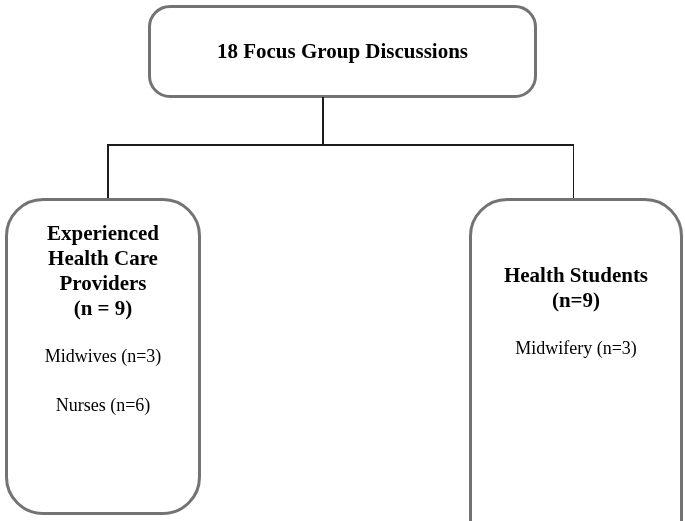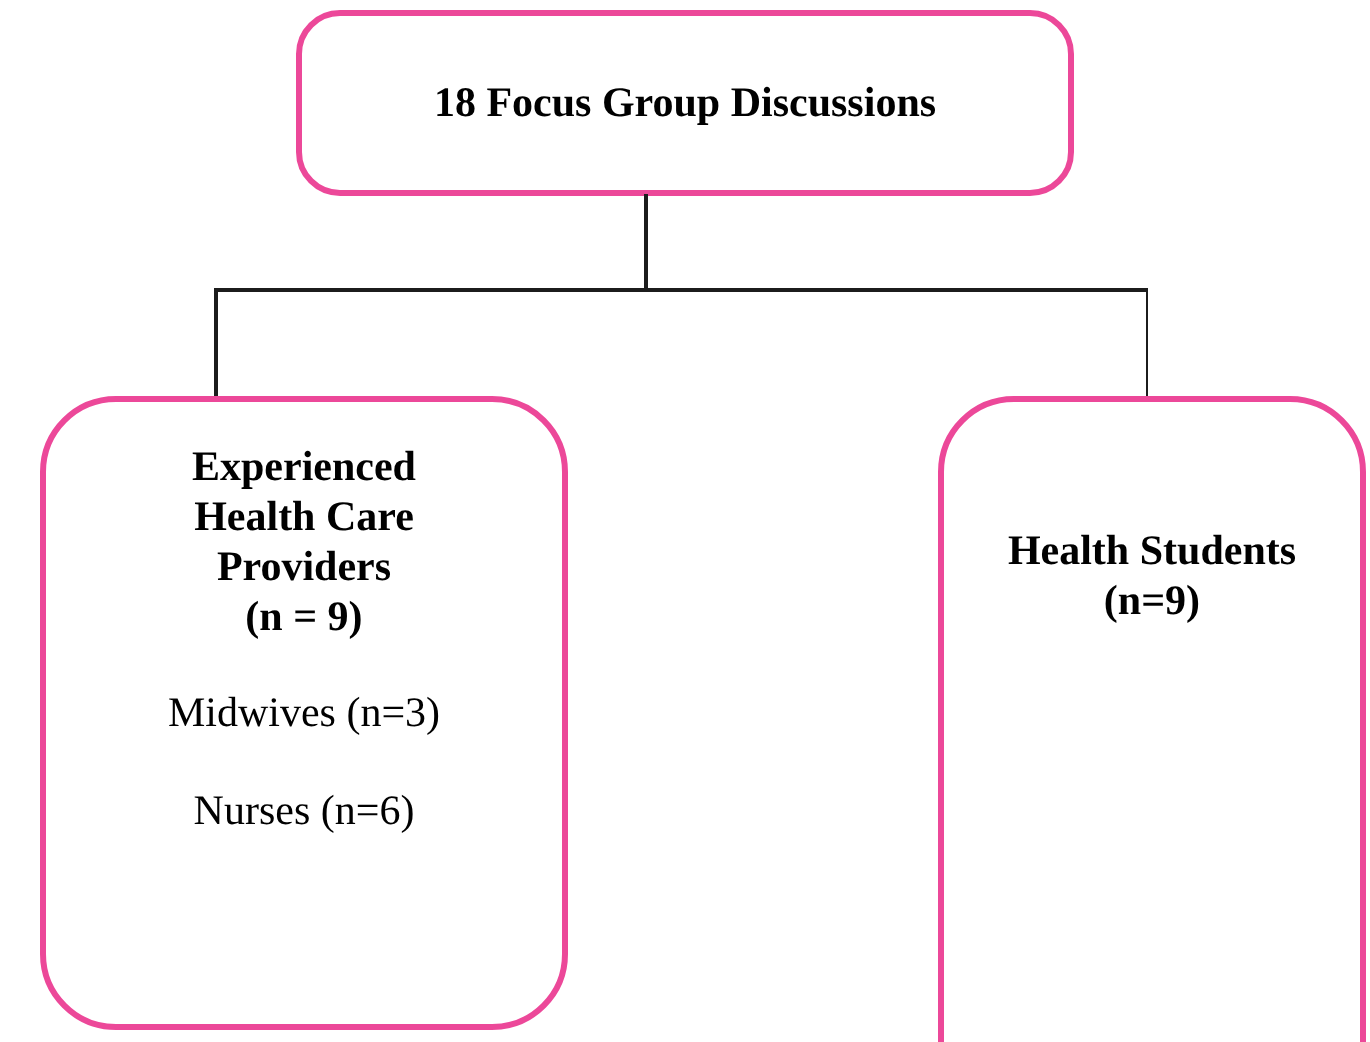--- a/index.html
+++ b/index.html
@@ -15,7 +15,7 @@
   .box {
     position: absolute;
     background: #ffffff;
-    border: 3px solid #ec4899;
+    border: 3px solid #737373;
     box-sizing: border-box;
   }
   .top-box {

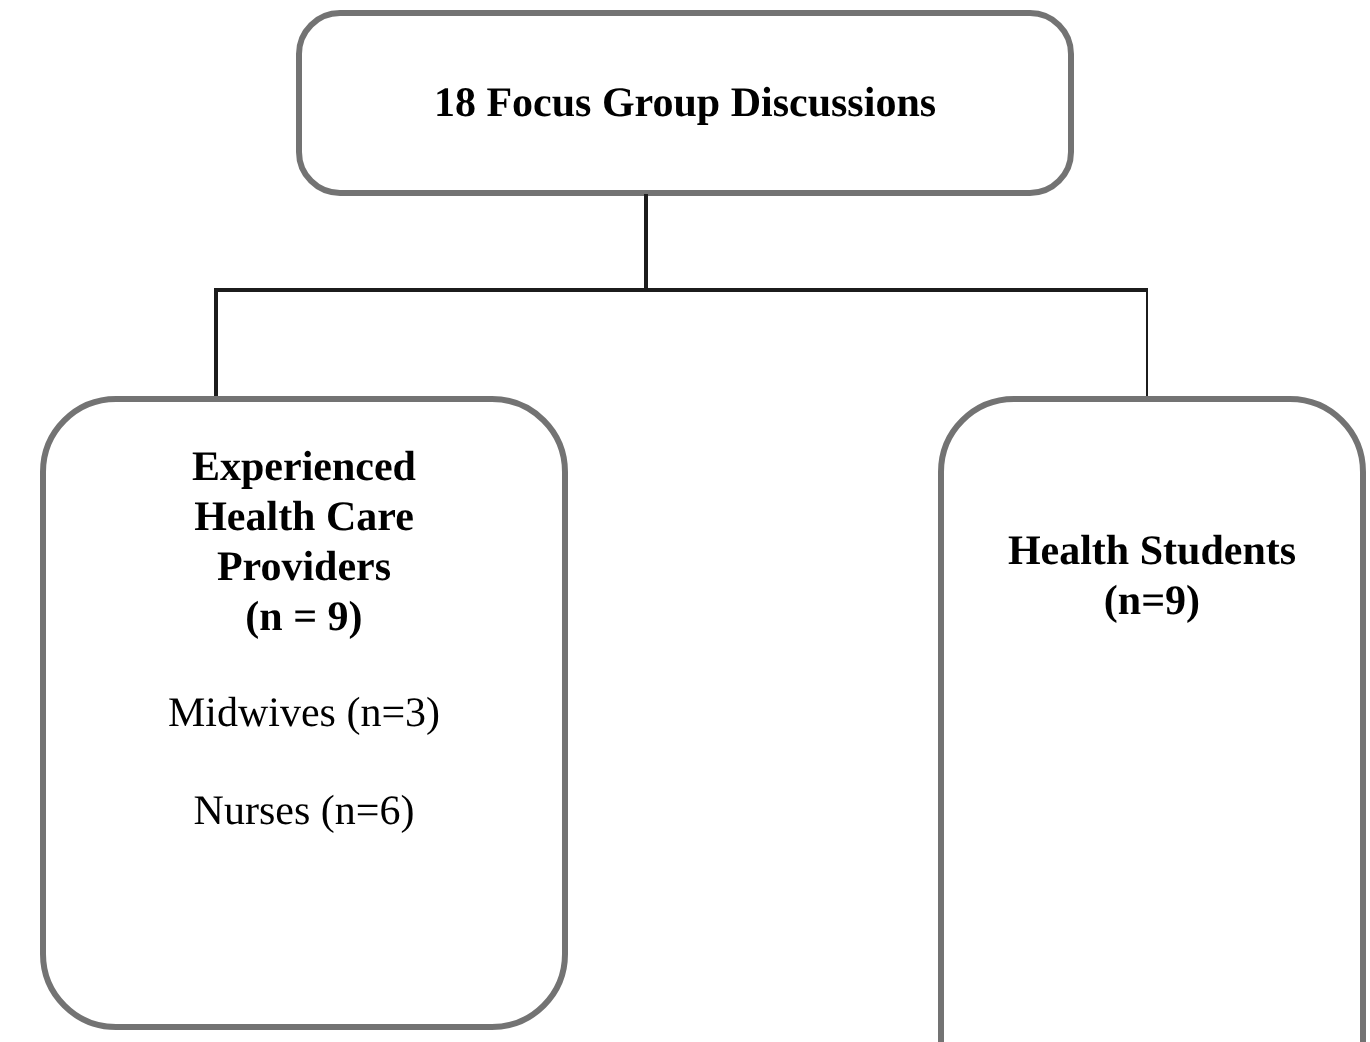--- a/index.html
+++ b/index.html
@@ -30,8 +30,8 @@
     text-align: center;
   }
   .left-box {
-    left: 20px; top: 198px;
-    width: 264px; height: 317px;
+    left: 5px; top: 198px;
+    width: 196px; height: 317px;
     border-radius: 38px;
     padding: 20px 8px 0 8px;
   }

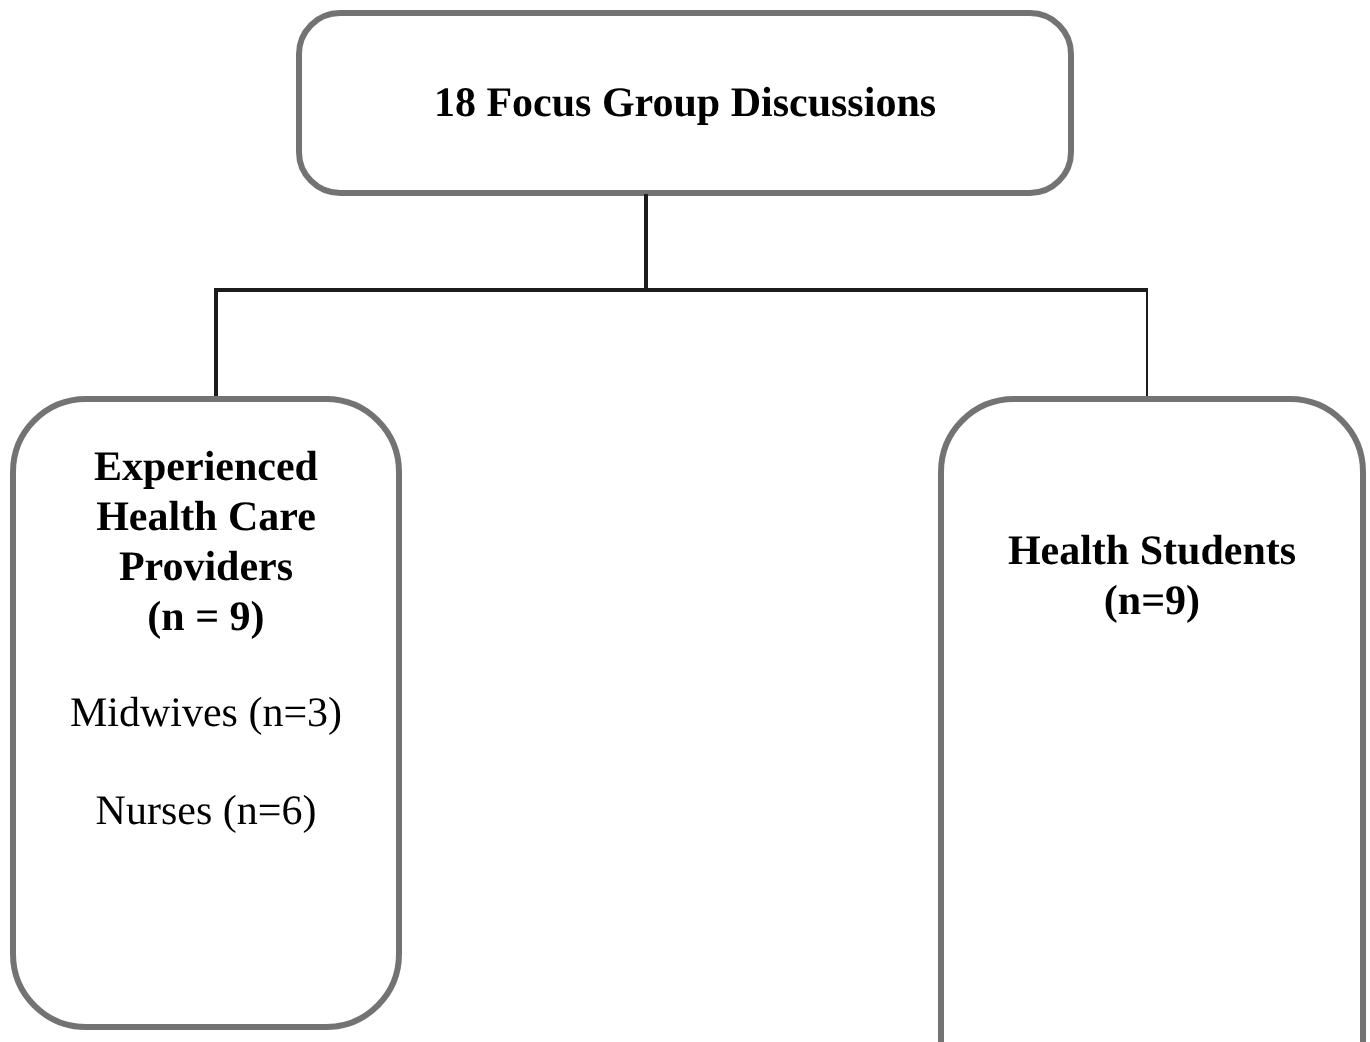--- a/index.html
+++ b/index.html
@@ -50,7 +50,7 @@
     margin-bottom: 23px;
   }
   .group-item {
-    font-size: 21px;
+    font-size: 18px;
     line-height: 25px;
     text-align: center;
     white-space: pre-line;

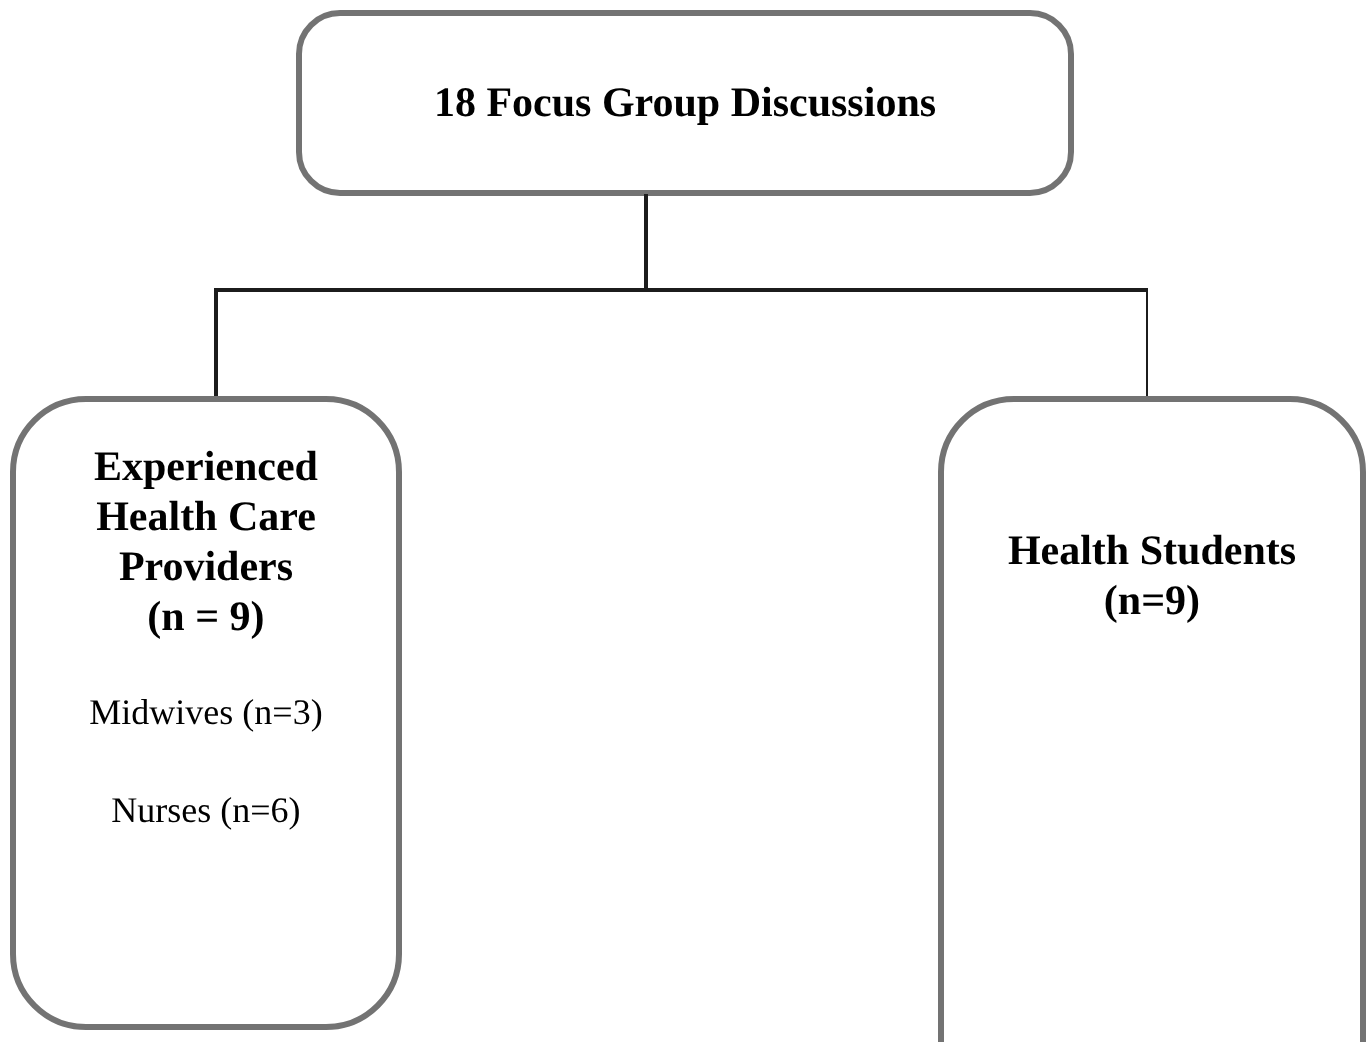--- a/index.html
+++ b/index.html
@@ -91,6 +91,7 @@
   <div class="box right-box">
     <div class="group-title">Health Students
 (n=9)</div>
+    <div class="group-item">Midwifery (n=3)</div>
   </div>
 
 </div>

